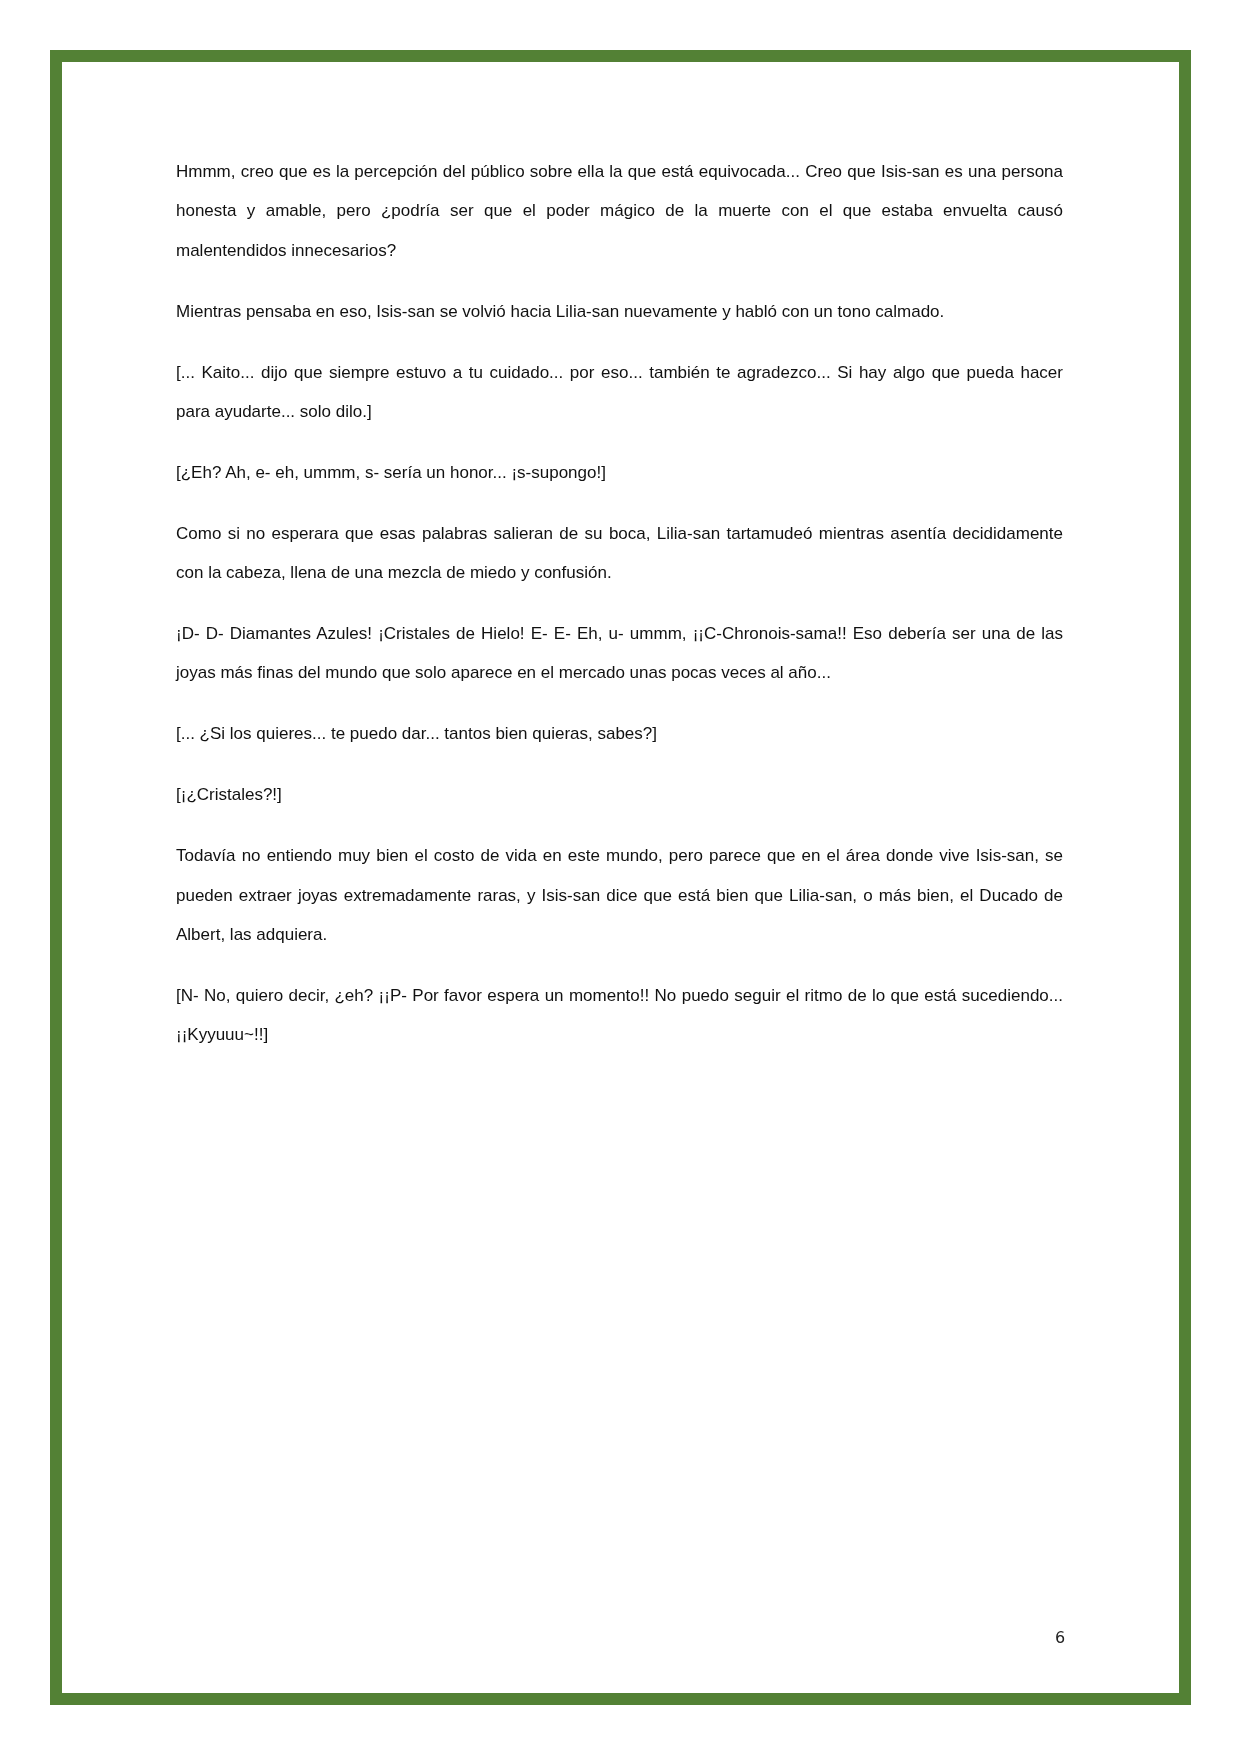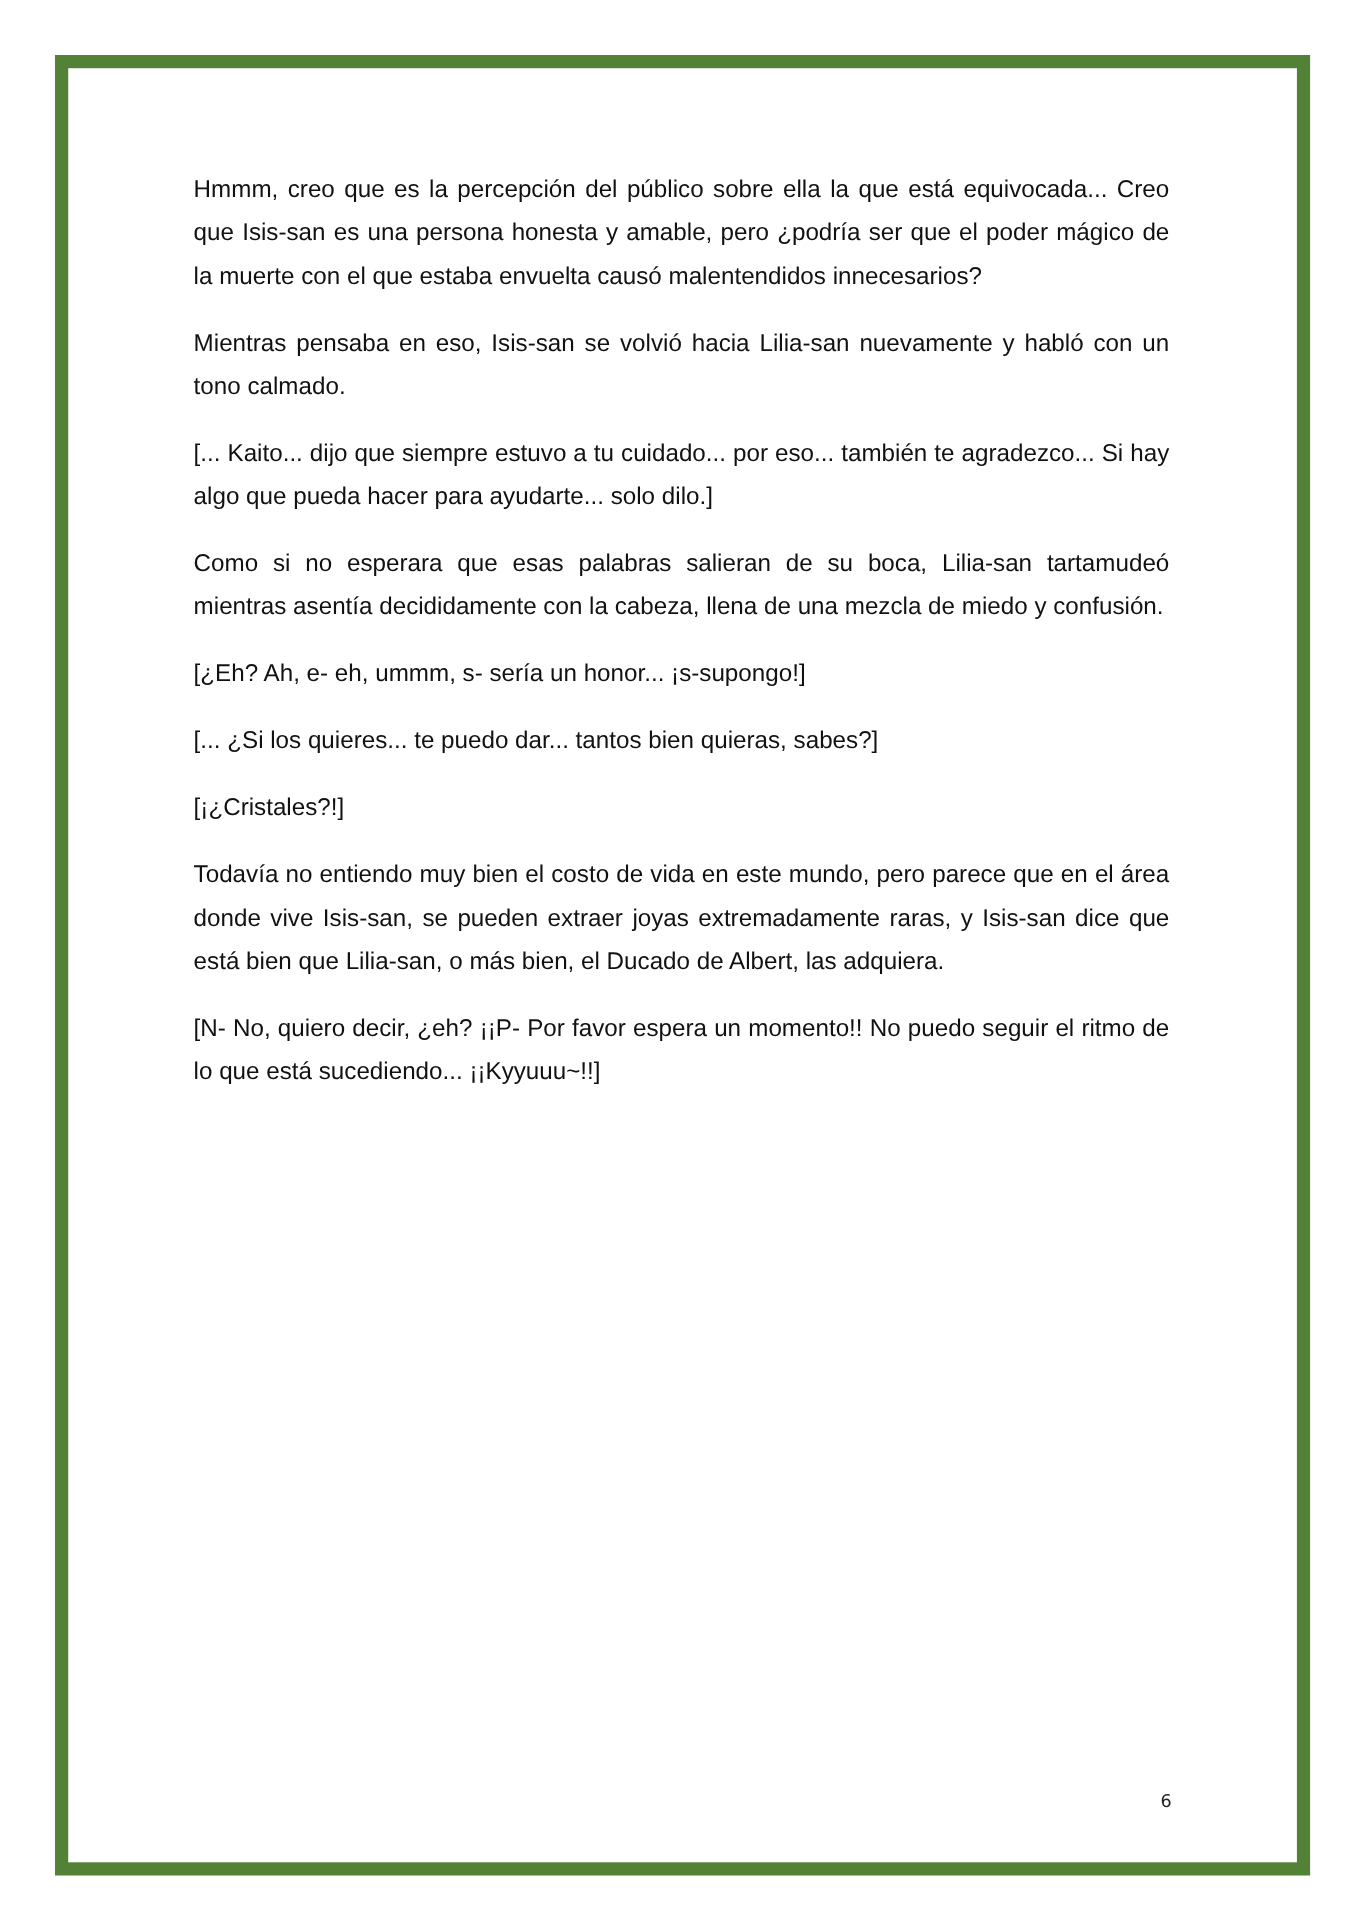--- a/index.html
+++ b/index.html
@@ -16,7 +16,7 @@
       left: 176px; top: 152px;
       width: 887px;
       font-family: "Liberation Sans", sans-serif;
-      font-size: 22px;
+      font-size: 17px;
       line-height: 39.3px;
       color: #111111;
       text-align: justify;

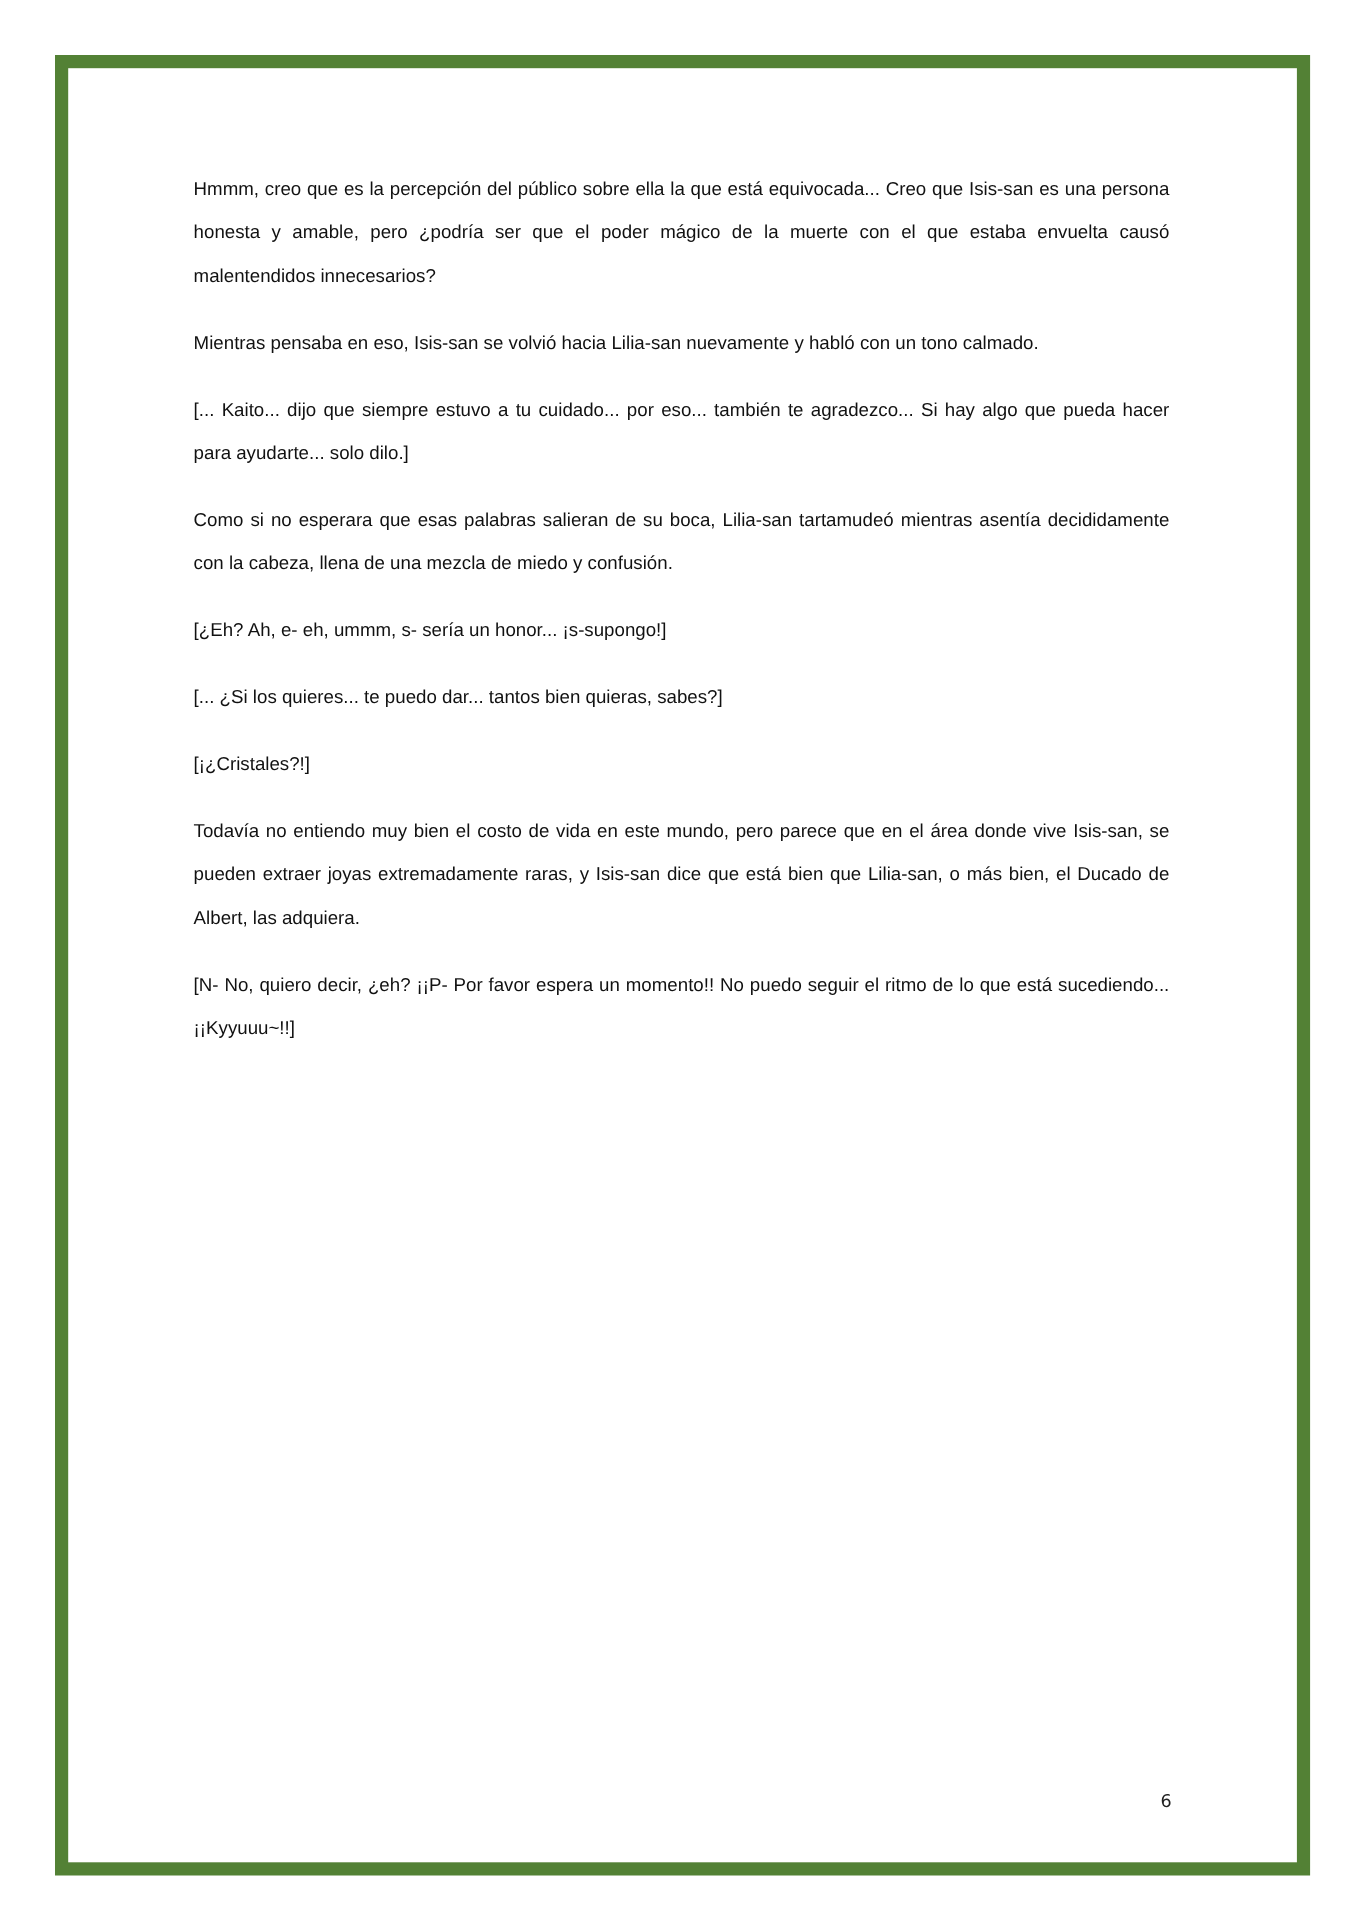--- a/index.html
+++ b/index.html
@@ -41,8 +41,8 @@
   <p>Hmmm, creo que es la percepción del público sobre ella la que está equivocada... Creo que Isis-san es una persona honesta y amable, pero ¿podría ser que el poder mágico de la muerte con el que estaba envuelta causó malentendidos innecesarios?</p>
   <p>Mientras pensaba en eso, Isis-san se volvió hacia Lilia-san nuevamente y habló con un tono calmado.</p>
   <p>[... Kaito... dijo que siempre estuvo a tu cuidado... por eso... también te agradezco... Si hay algo que pueda hacer para ayudarte... solo dilo.]</p>
+  <p>[¿Eh? Ah, e- eh, ummm, s- sería un honor... ¡s-supongo!]</p>
   <p>Como si no esperara que esas palabras salieran de su boca, Lilia-san tartamudeó mientras asentía decididamente con la cabeza, llena de una mezcla de miedo y confusión.</p>
-  <p>[¿Eh? Ah, e- eh, ummm, s- sería un honor... ¡s-supongo!]</p>
   <p>[... ¿Si los quieres... te puedo dar... tantos bien quieras, sabes?]</p>
   <p>[¡¿Cristales?!]</p>
   <p>Todavía no entiendo muy bien el costo de vida en este mundo, pero parece que en el área donde vive Isis-san, se pueden extraer joyas extremadamente raras, y Isis-san dice que está bien que Lilia-san, o más bien, el Ducado de Albert, las adquiera.</p>

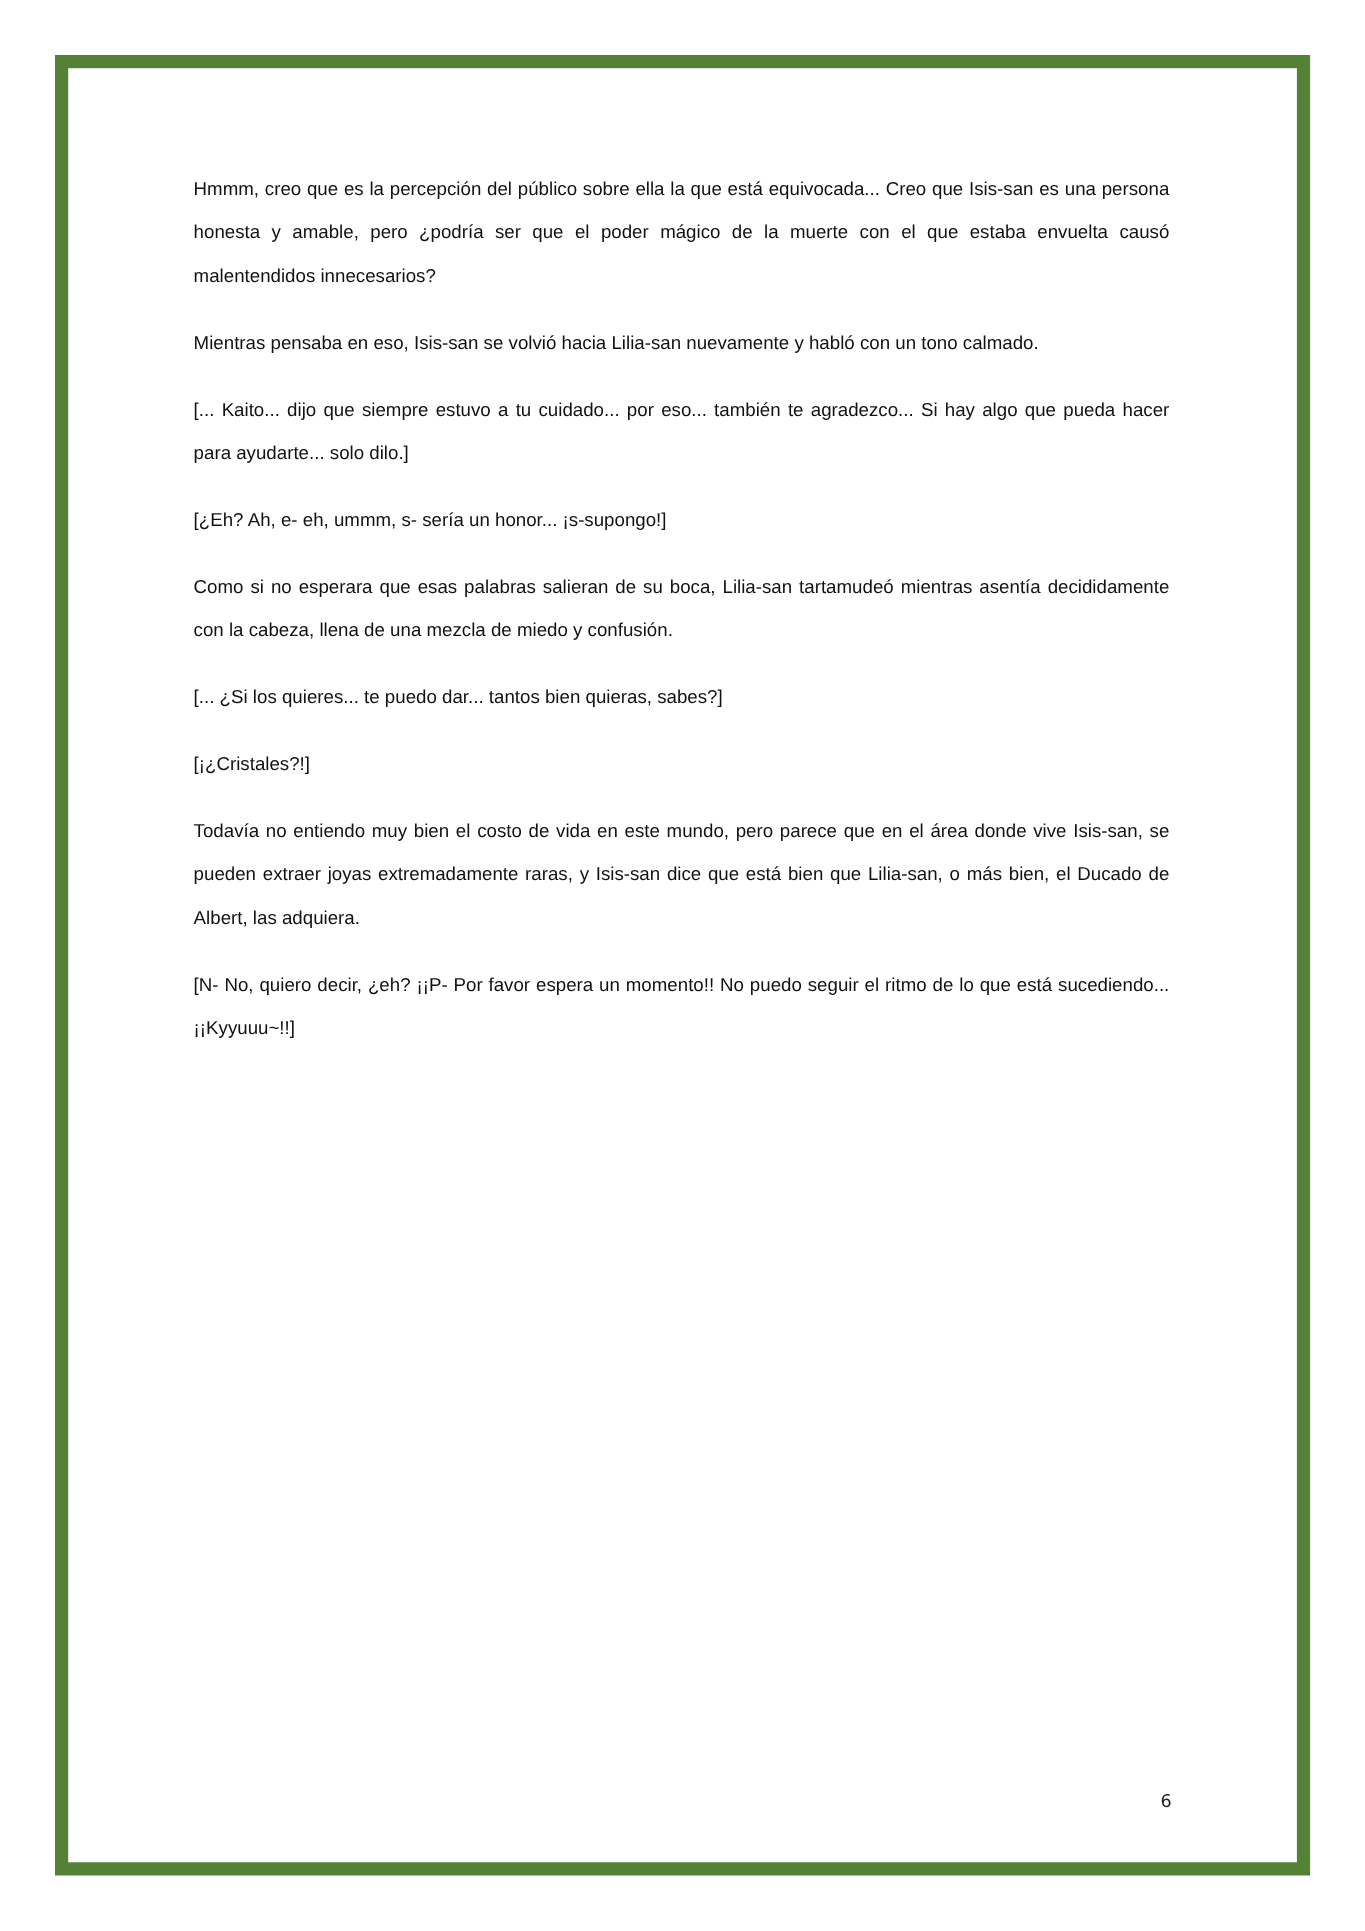--- a/index.html
+++ b/index.html
@@ -43,6 +43,7 @@
   <p>[... Kaito... dijo que siempre estuvo a tu cuidado... por eso... también te agradezco... Si hay algo que pueda hacer para ayudarte... solo dilo.]</p>
   <p>[¿Eh? Ah, e- eh, ummm, s- sería un honor... ¡s-supongo!]</p>
   <p>Como si no esperara que esas palabras salieran de su boca, Lilia-san tartamudeó mientras asentía decididamente con la cabeza, llena de una mezcla de miedo y confusión.</p>
+  <p>¡D- D- Diamantes Azules! ¡Cristales de Hielo! E- E- Eh, u- ummm, ¡¡C-Chronois-sama!! Eso debería ser una de las joyas más finas del mundo que solo aparece en el mercado unas pocas veces al año...</p>
   <p>[... ¿Si los quieres... te puedo dar... tantos bien quieras, sabes?]</p>
   <p>[¡¿Cristales?!]</p>
   <p>Todavía no entiendo muy bien el costo de vida en este mundo, pero parece que en el área donde vive Isis-san, se pueden extraer joyas extremadamente raras, y Isis-san dice que está bien que Lilia-san, o más bien, el Ducado de Albert, las adquiera.</p>

